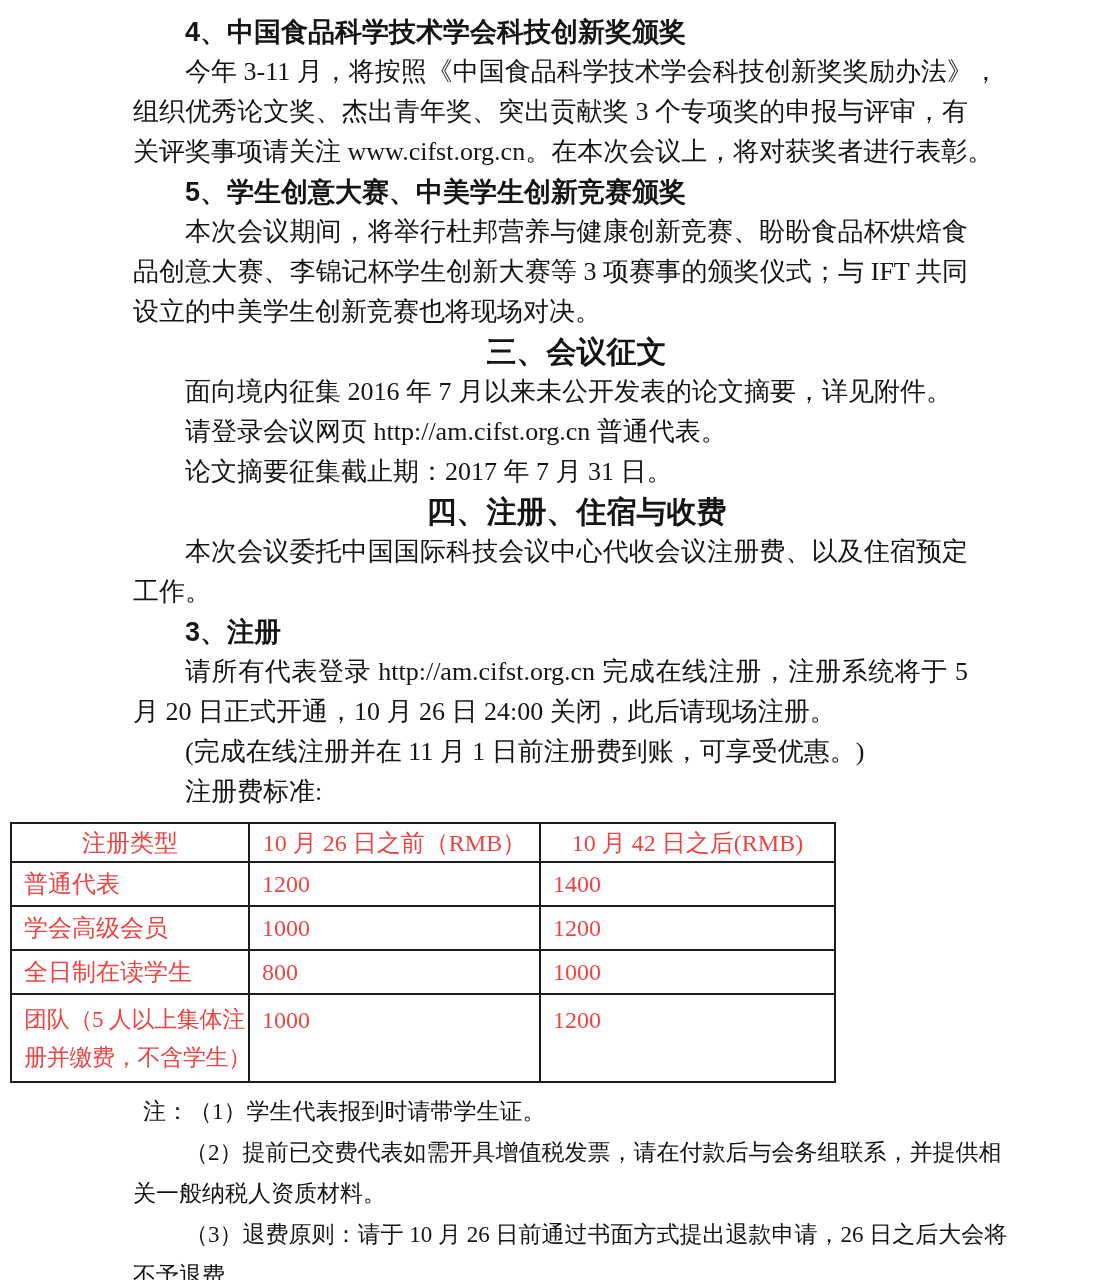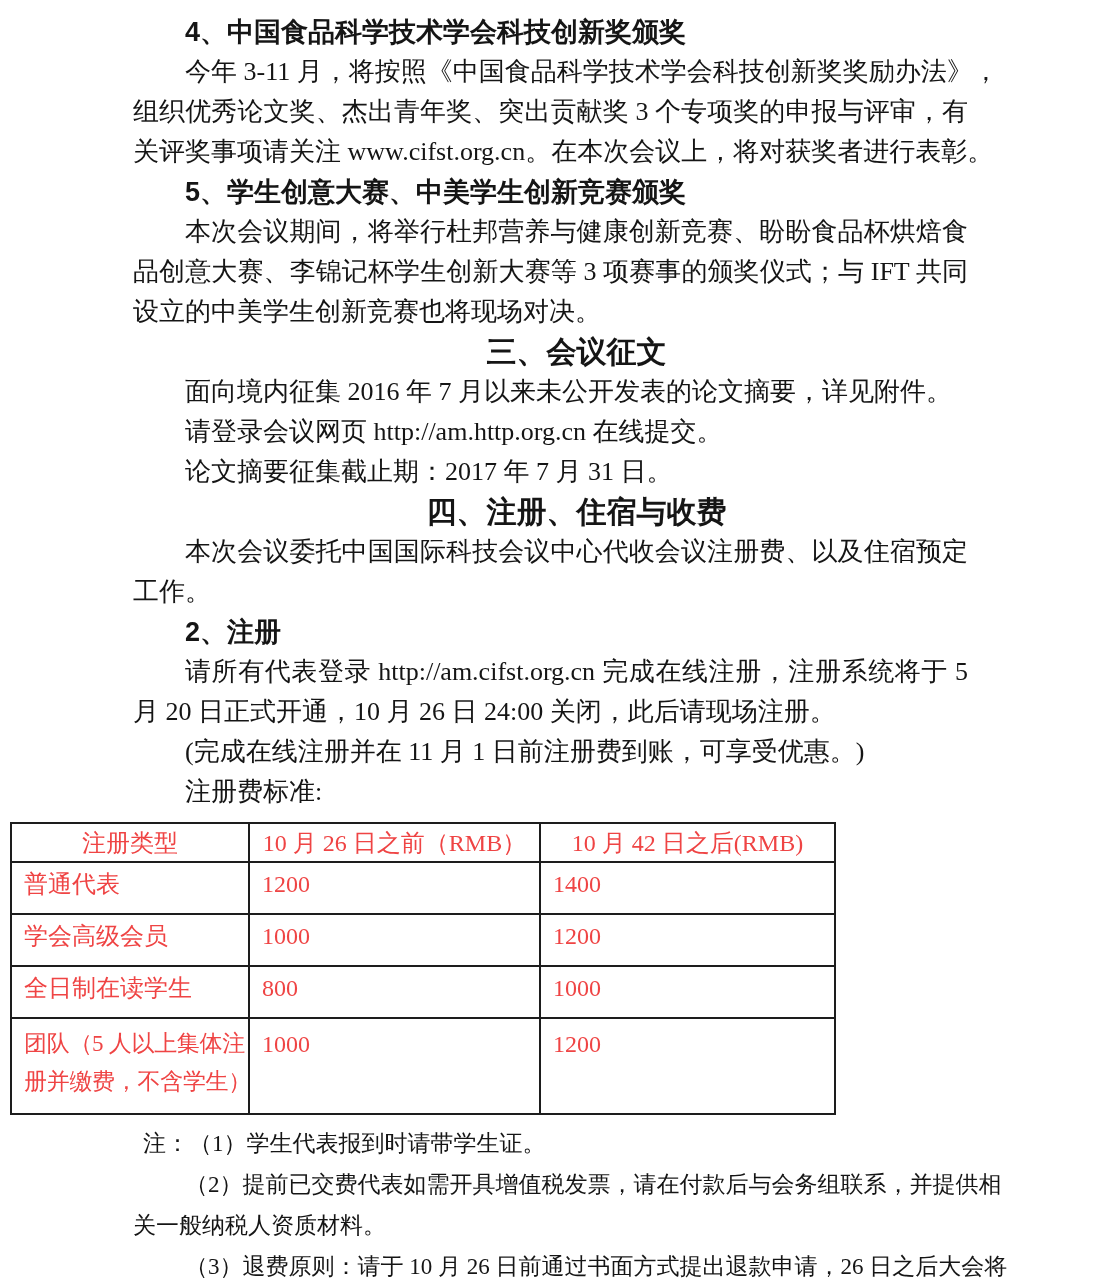--- a/index.html
+++ b/index.html
@@ -110,7 +110,7 @@
 
     <div class="ln h2 ind">三、会议征文</div>
     <div class="ln ind">面向境内征集 2016 年 7 月以来未公开发表的论文摘要，详见附件。</div>
-    <div class="ln ind">请登录会议网页 http://am.http.org.cn 在线提交。</div>
+    <div class="ln ind">请登录会议网页 http://am.cifst.org.cn 普通代表。</div>
     <div class="ln ind">论文摘要征集截止期：2017 年 7 月 31 日。</div>
 
     <div class="ln h2 ind">四、注册、住宿与收费</div>

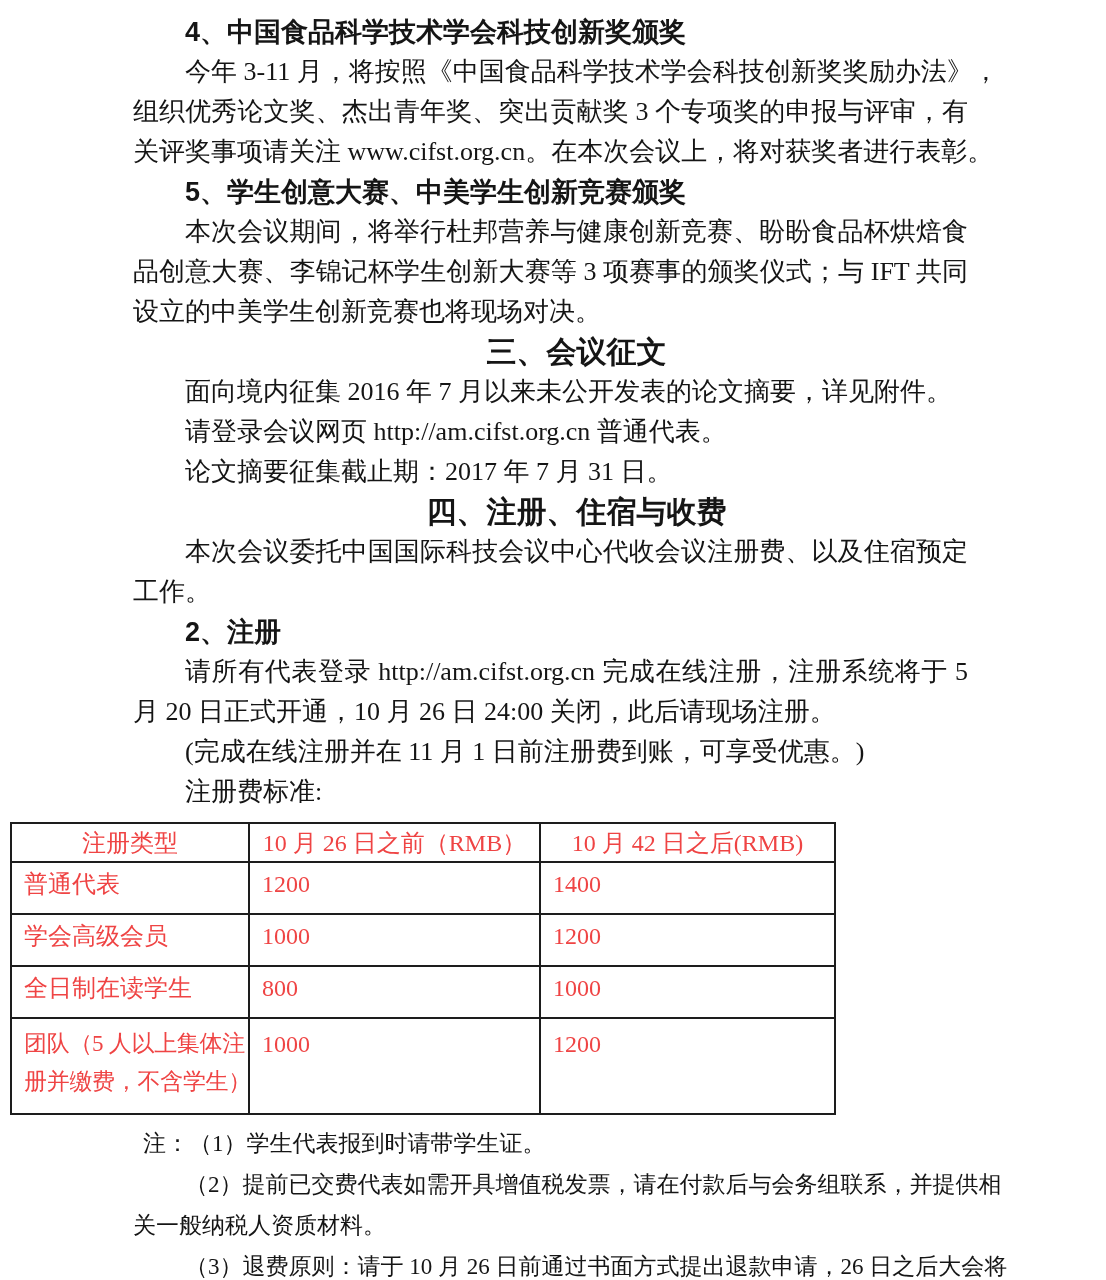--- a/index.html
+++ b/index.html
@@ -117,7 +117,7 @@
     <div class="ln ind fill">本次会议委托中国国际科技会议中心代收会议注册费、以及住宿预定</div>
     <div class="ln">工作。</div>
 
-    <div class="ln h3 ind">2、注册</div>
+    <div class="ln h3 ind">3、注册</div>
     <div class="ln ind fill">请所有代表登录 http://am.cifst.org.cn 完成在线注册，注册系统将于 5</div>
     <div class="ln">月 20 日正式开通，10 月 26 日 24:00 关闭，此后请现场注册。</div>
     <div class="ln ind">(完成在线注册并在 11 月 1 日前注册费到账，可享受优惠。)</div>

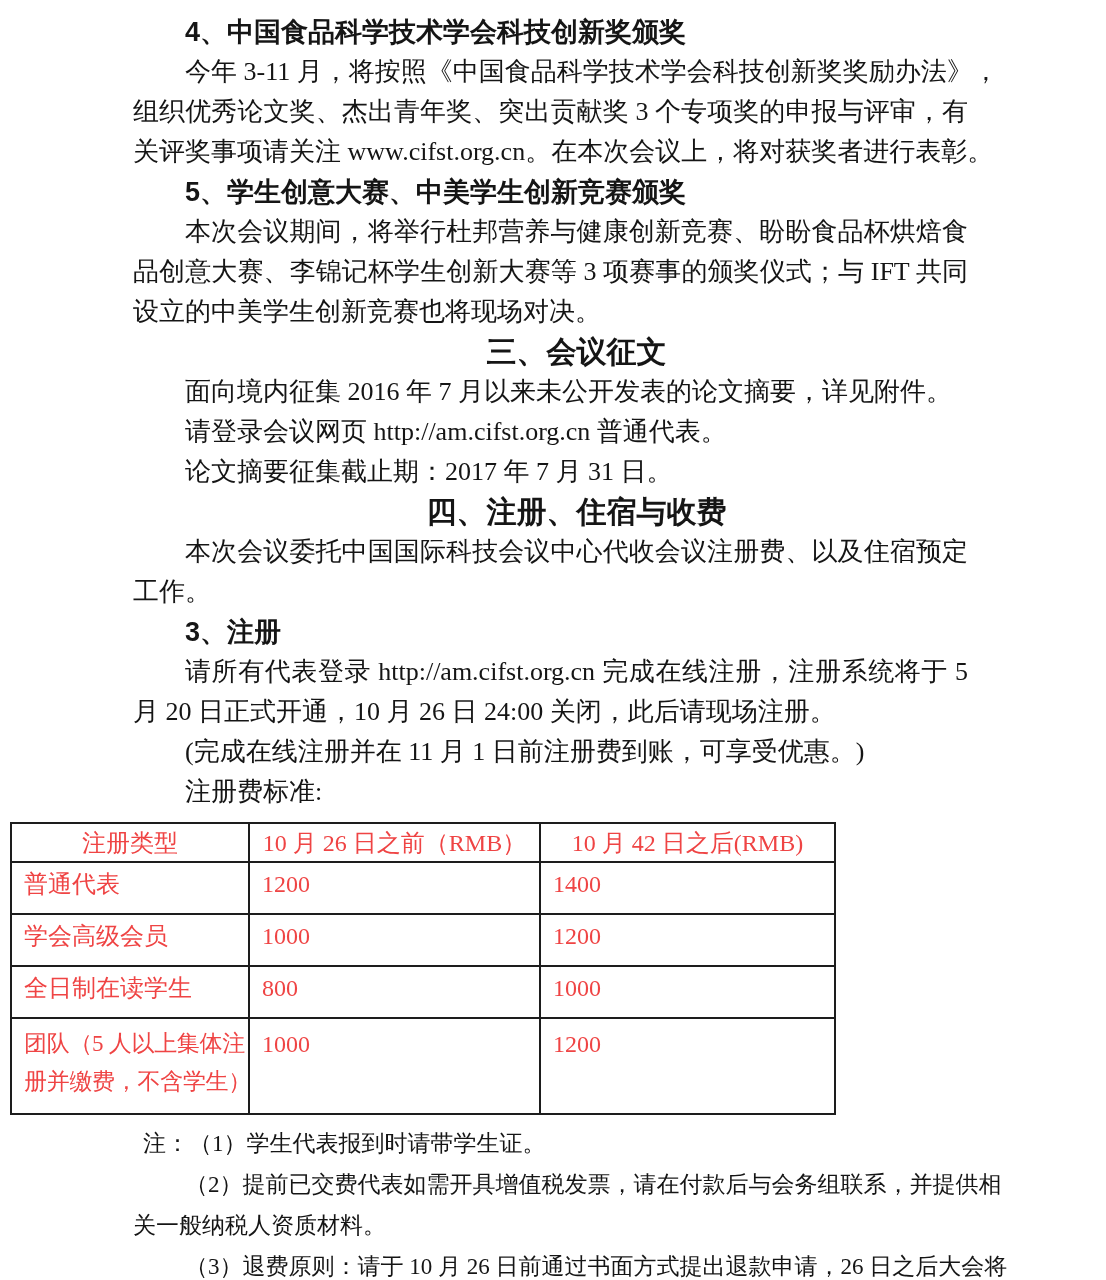--- a/index.html
+++ b/index.html
@@ -56,7 +56,7 @@
   }
   table.fee td{
     height:42px;
-    padding:0 0 8px 12px;
+    padding:0 0 0 12px;
     text-align:left;
     vertical-align:middle;
     white-space:nowrap;

